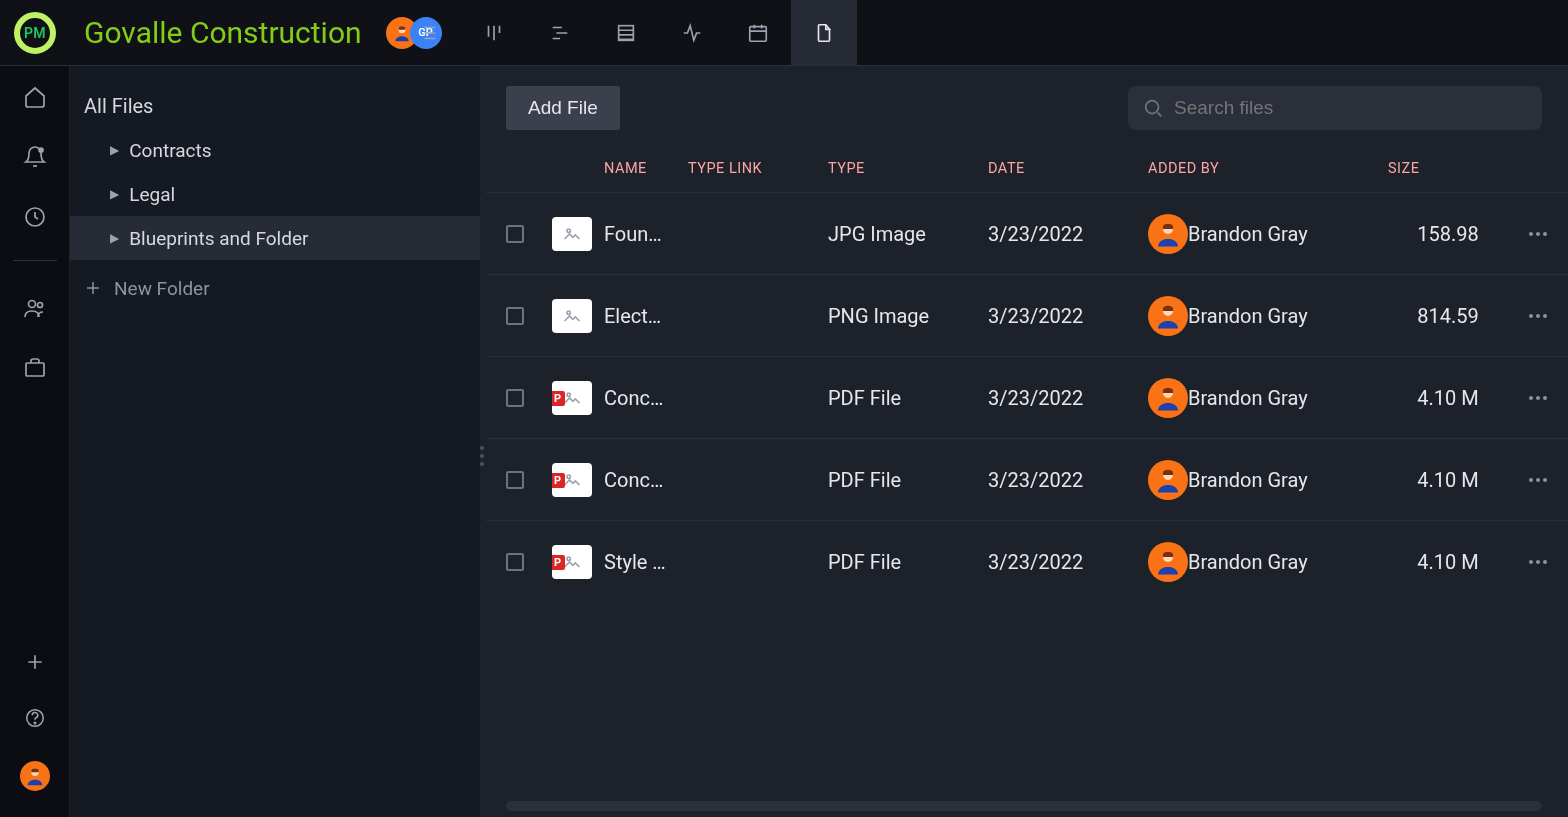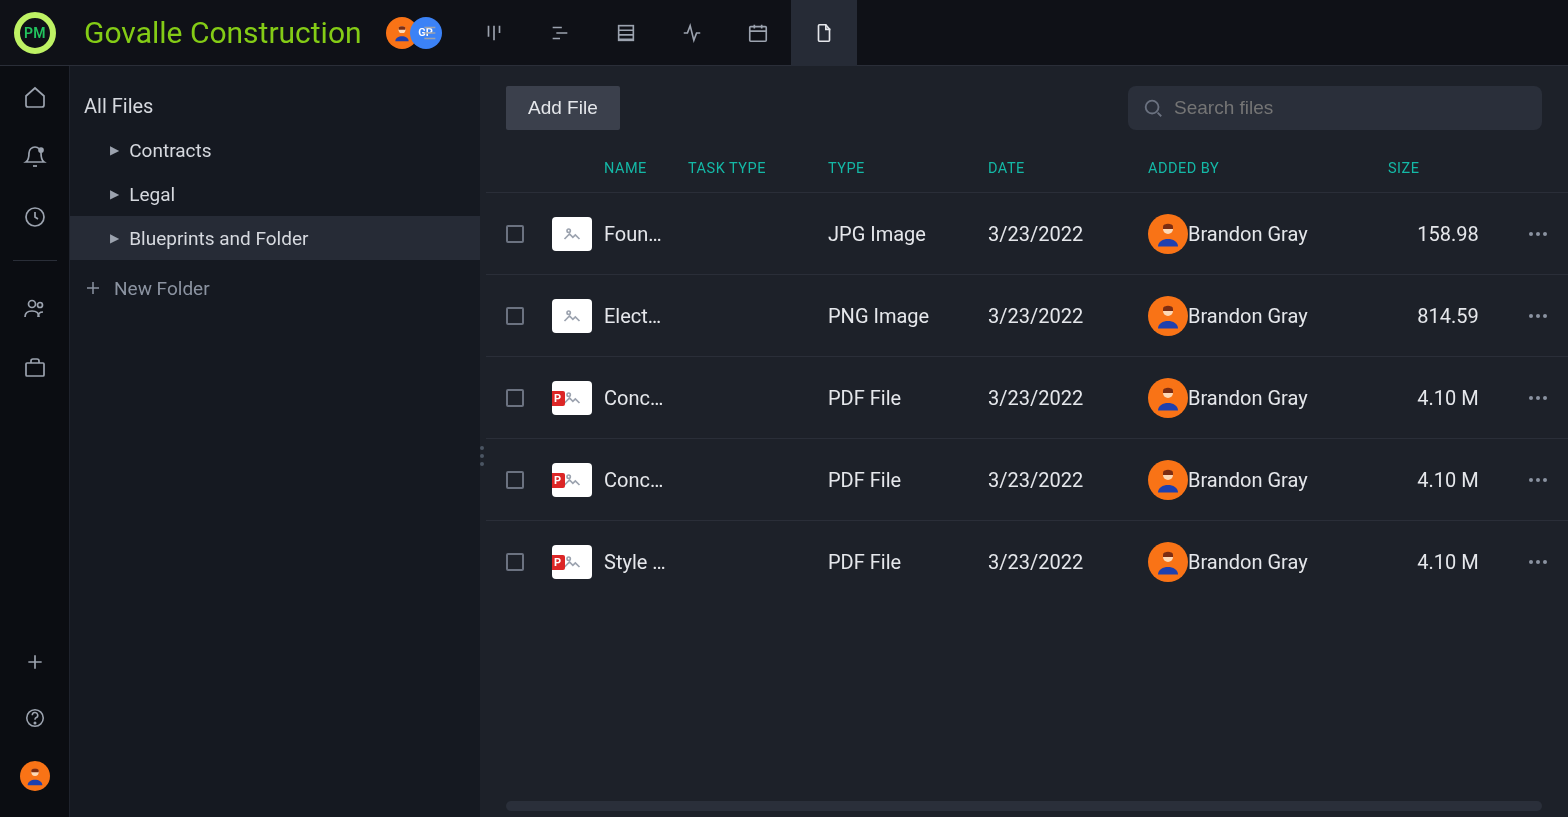--- a/index.html
+++ b/index.html
@@ -51,7 +51,7 @@
 
   .table { flex:1; overflow:hidden; padding:0 0 0 6px;}
   .thead, .trow { display:grid; grid-template-columns: 46px 52px 1fr 140px 160px 160px 240px 120px 60px; align-items:center; }
-  .thead { height:48px; color:#14b8a6; font-size:14.5px; letter-spacing:0.5px; padding-left:20px;}
+  .thead { height:48px; color:#fca5a5; font-size:14.5px; letter-spacing:0.5px; padding-left:20px;}
   .thead .th-name { grid-column: 3; }
   .trow { height:82px; border-top:1px solid #2a2e38; color:#e5e7eb; font-size:20px; padding-left:20px;}
   .chk { width:18px; height:18px; border:2px solid #6b7280; border-radius:2px; cursor:pointer;}

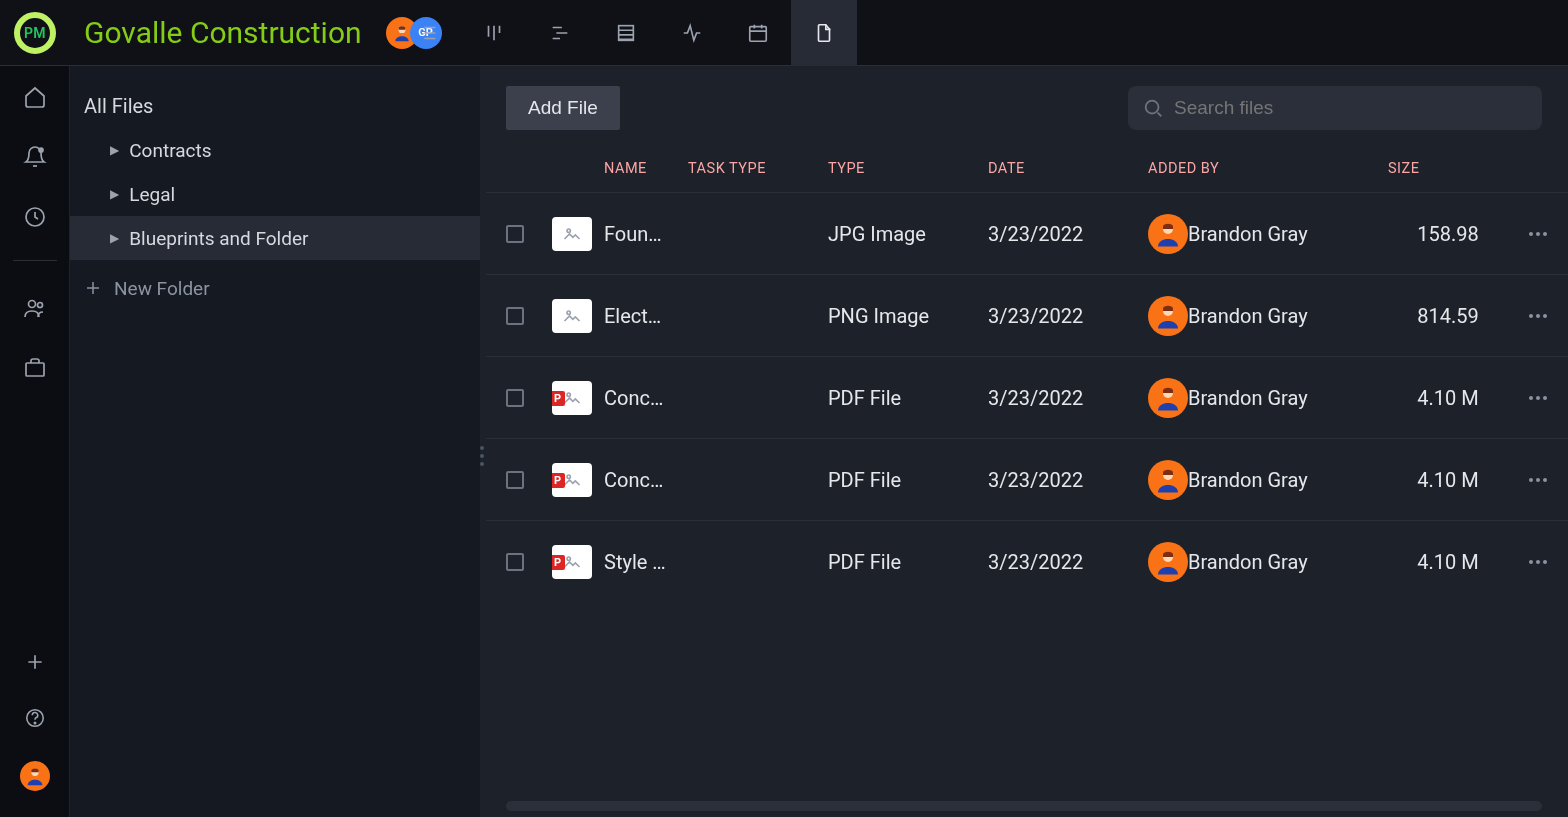--- a/index.html
+++ b/index.html
@@ -235,7 +235,7 @@
           <div></div>
             <div></div>
           <div class="th-name">NAME</div>
-          <div>TASK TYPE</div>
+          <div>TYPE LINK</div>
           <div>TYPE</div>
           <div>DATE</div>
           <div>ADDED BY</div>

